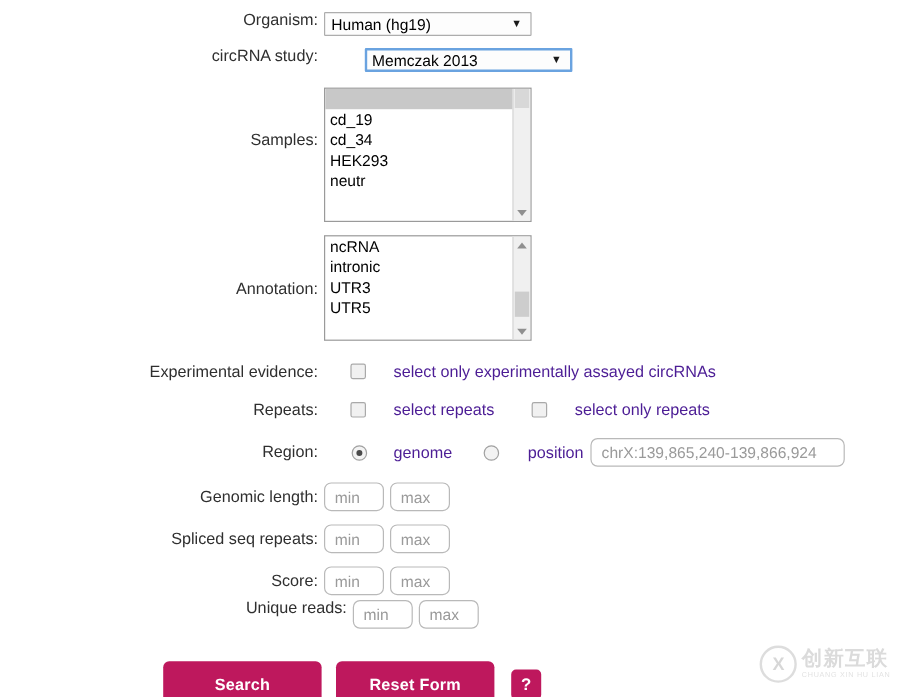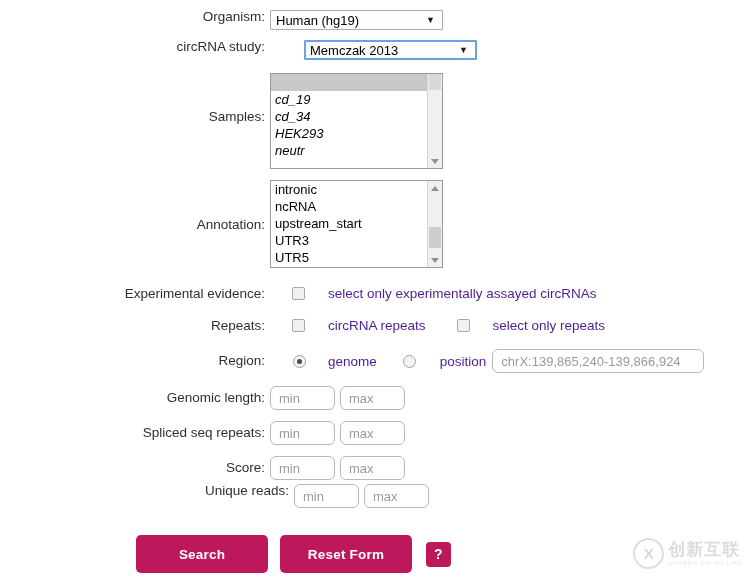--- a/index.html
+++ b/index.html
@@ -277,7 +277,7 @@
   <div class="row" style="margin-top:13px;">
     <div class="label" style="padding-top:37px;">Samples:</div>
     <div class="field">
-      <div class="listbox" style="height:96px;font-style:italic;">
+      <div class="listbox" style="height:112px;">
         <div class="items">
           <div class="opt selected" style="width:156px;">&nbsp;</div>
           <div class="opt">cd_19</div>

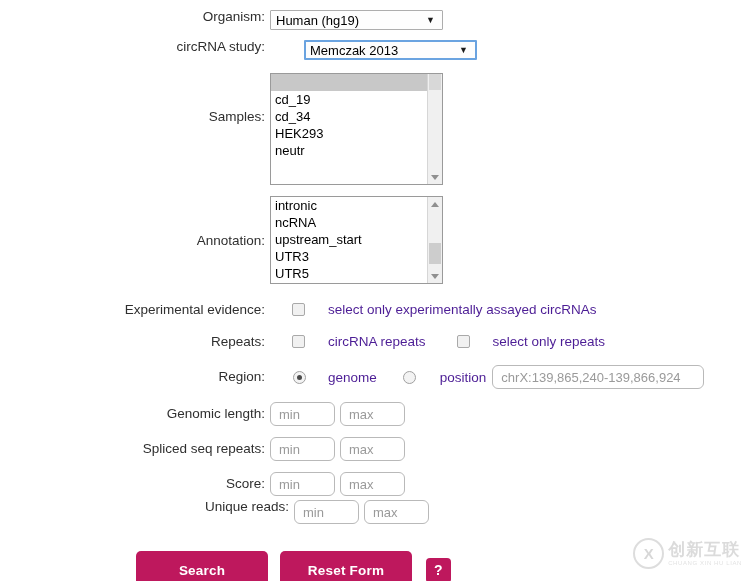--- a/index.html
+++ b/index.html
@@ -303,8 +303,8 @@
     <div class="field">
       <div class="listbox" style="height:88px;">
         <div class="items">
+          <div class="opt">ncRNA</div>
           <div class="opt">intronic</div>
-          <div class="opt">ncRNA</div>
           <div class="opt">upstream_start</div>
           <div class="opt">UTR3</div>
           <div class="opt">UTR5</div>

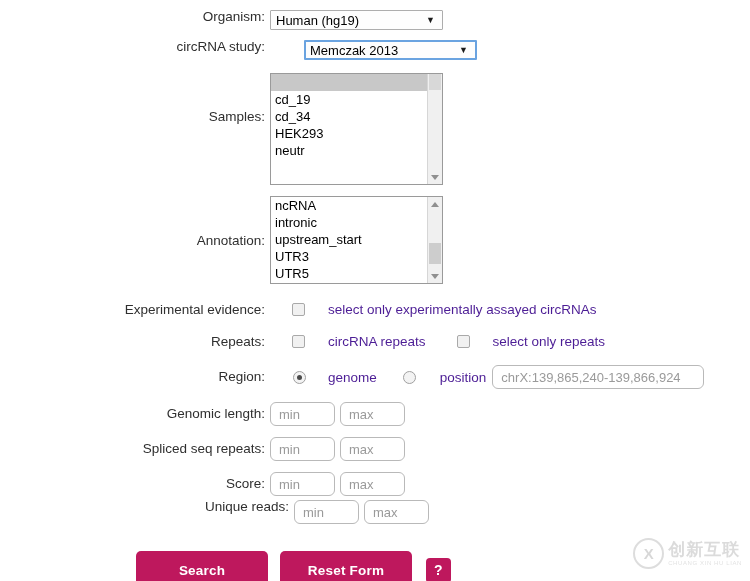--- a/index.html
+++ b/index.html
@@ -305,7 +305,6 @@
         <div class="items">
           <div class="opt">ncRNA</div>
           <div class="opt">intronic</div>
-          <div class="opt">upstream_start</div>
           <div class="opt">UTR3</div>
           <div class="opt">UTR5</div>
         </div>

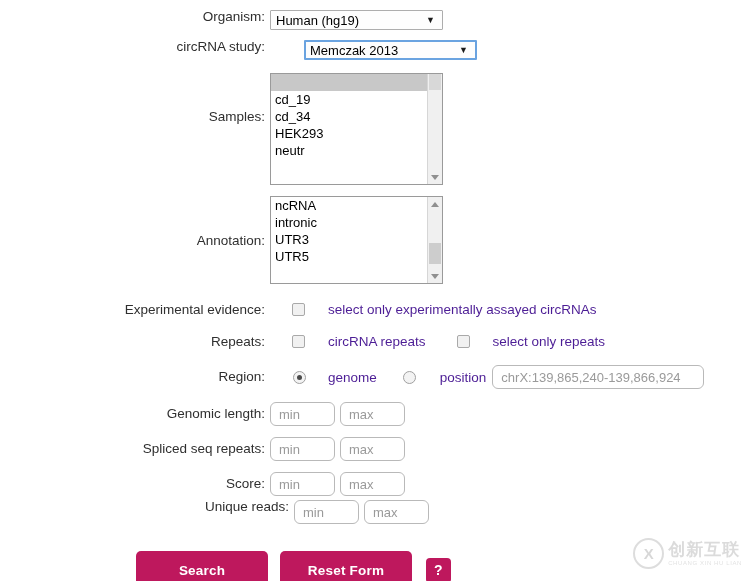--- a/index.html
+++ b/index.html
@@ -333,7 +333,7 @@
     <div class="label">Repeats:</div>
     <div class="field" style="align-items:center;">
       <span class="cb" style="margin-left:22px;"></span>
-      <span class="inline-text" style="margin-left:23px;">circRNA repeats</span>
+      <span class="inline-text" style="margin-left:23px;">select repeats</span>
       <span class="cb" style="margin-left:31px;"></span>
       <span class="inline-text" style="margin-left:23px;">select only repeats</span>
     </div>

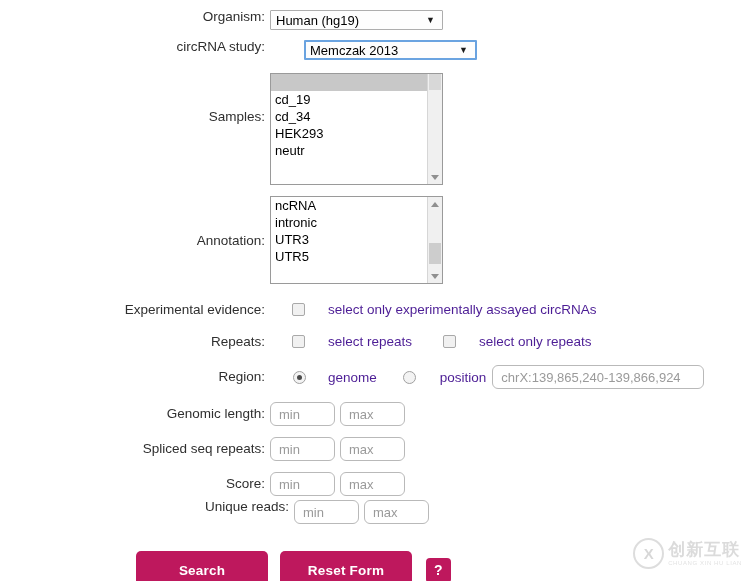--- a/index.html
+++ b/index.html
@@ -190,7 +190,7 @@
     outline: none;
   }
   .tin::placeholder { color: #9a9a9a; opacity: 1; }
-  .tin.small { width: 65px; }
+  .tin.small { width: 50px; }
   .tin.position { width: 212px; }
 
   

